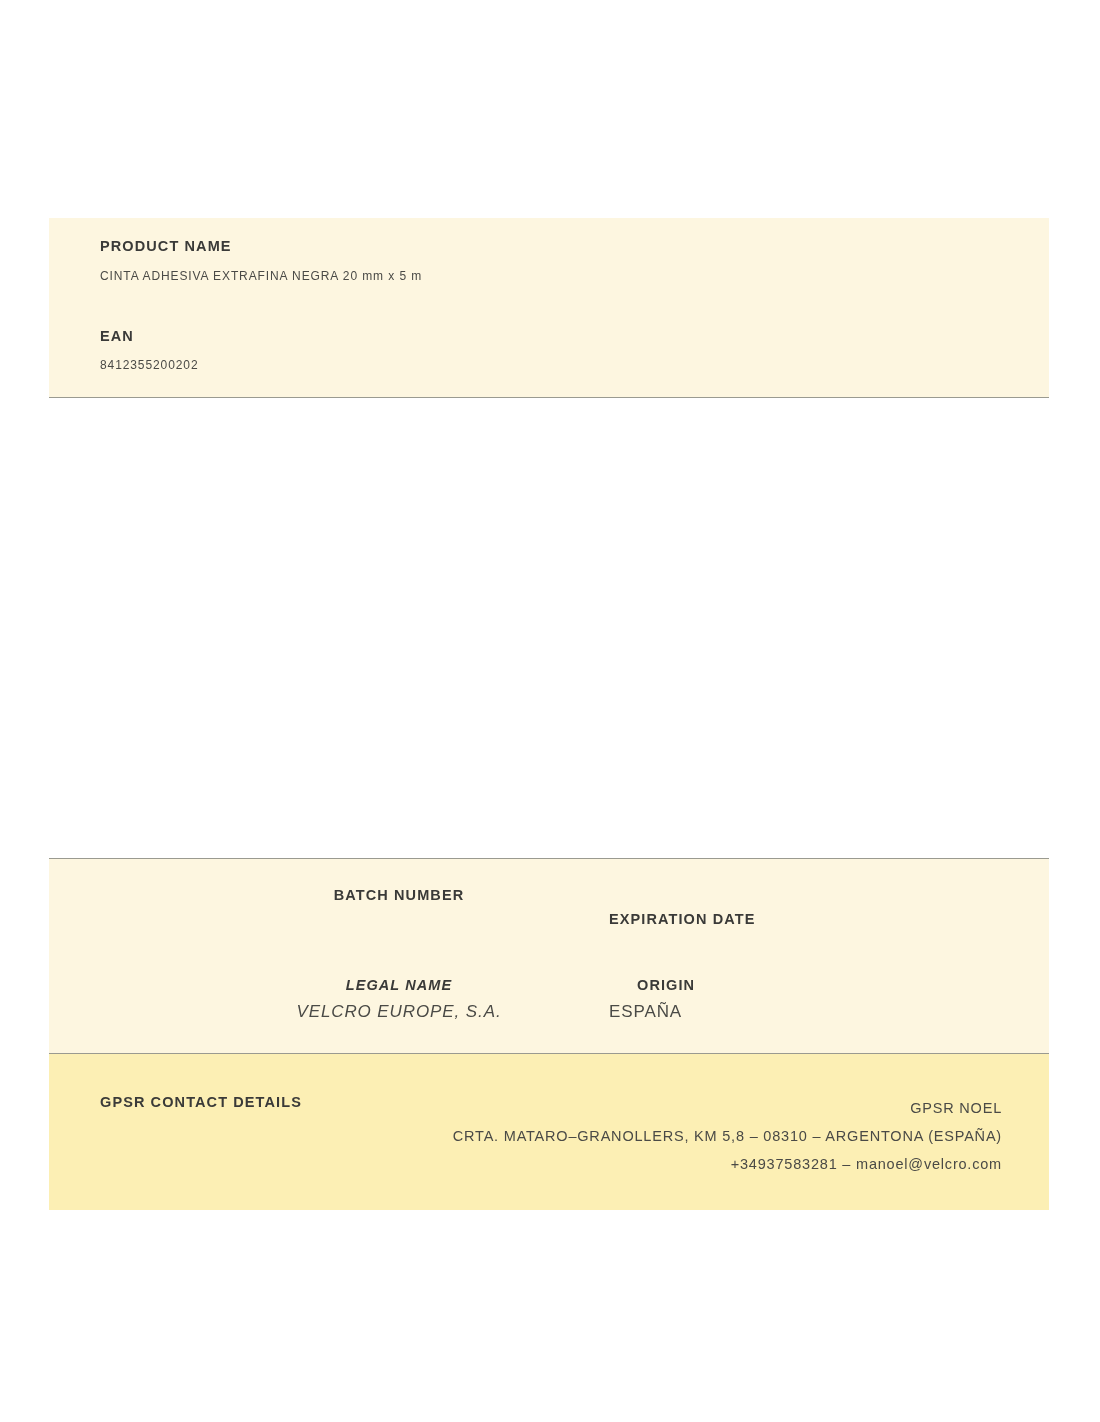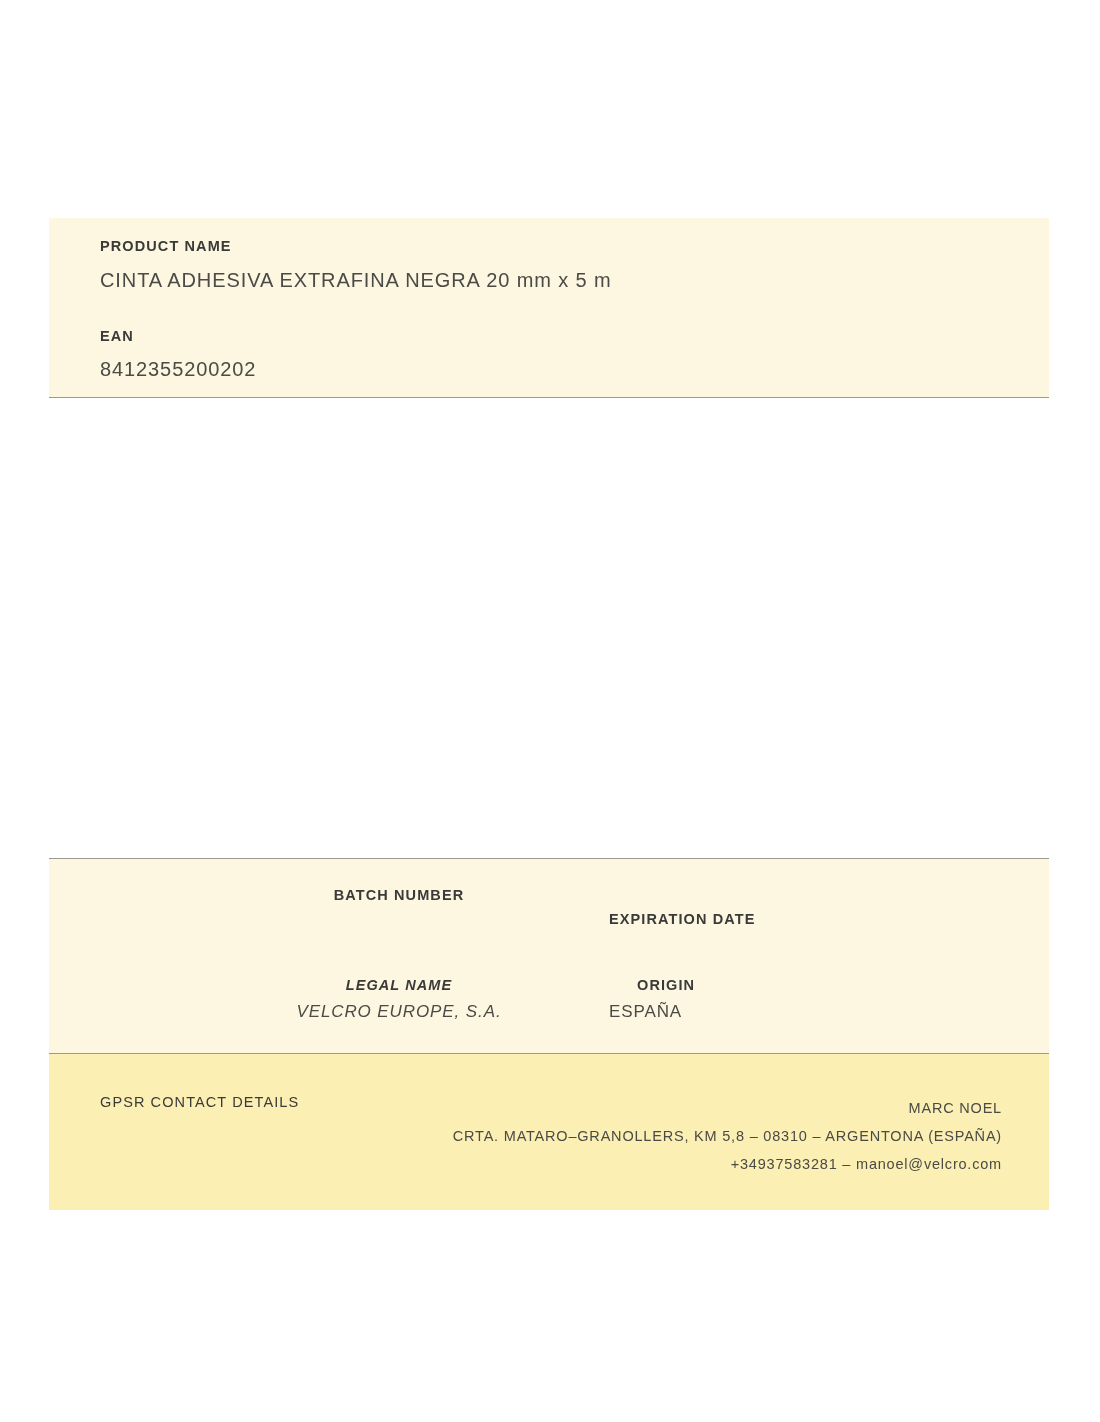--- a/index.html
+++ b/index.html
@@ -40,7 +40,7 @@
     color: #3a3a38;
   }
   .field-value {
-    font-size: 20px;
+    font-size: 12px;
     letter-spacing: 0.9px;
     color: #4a4a46;
   }

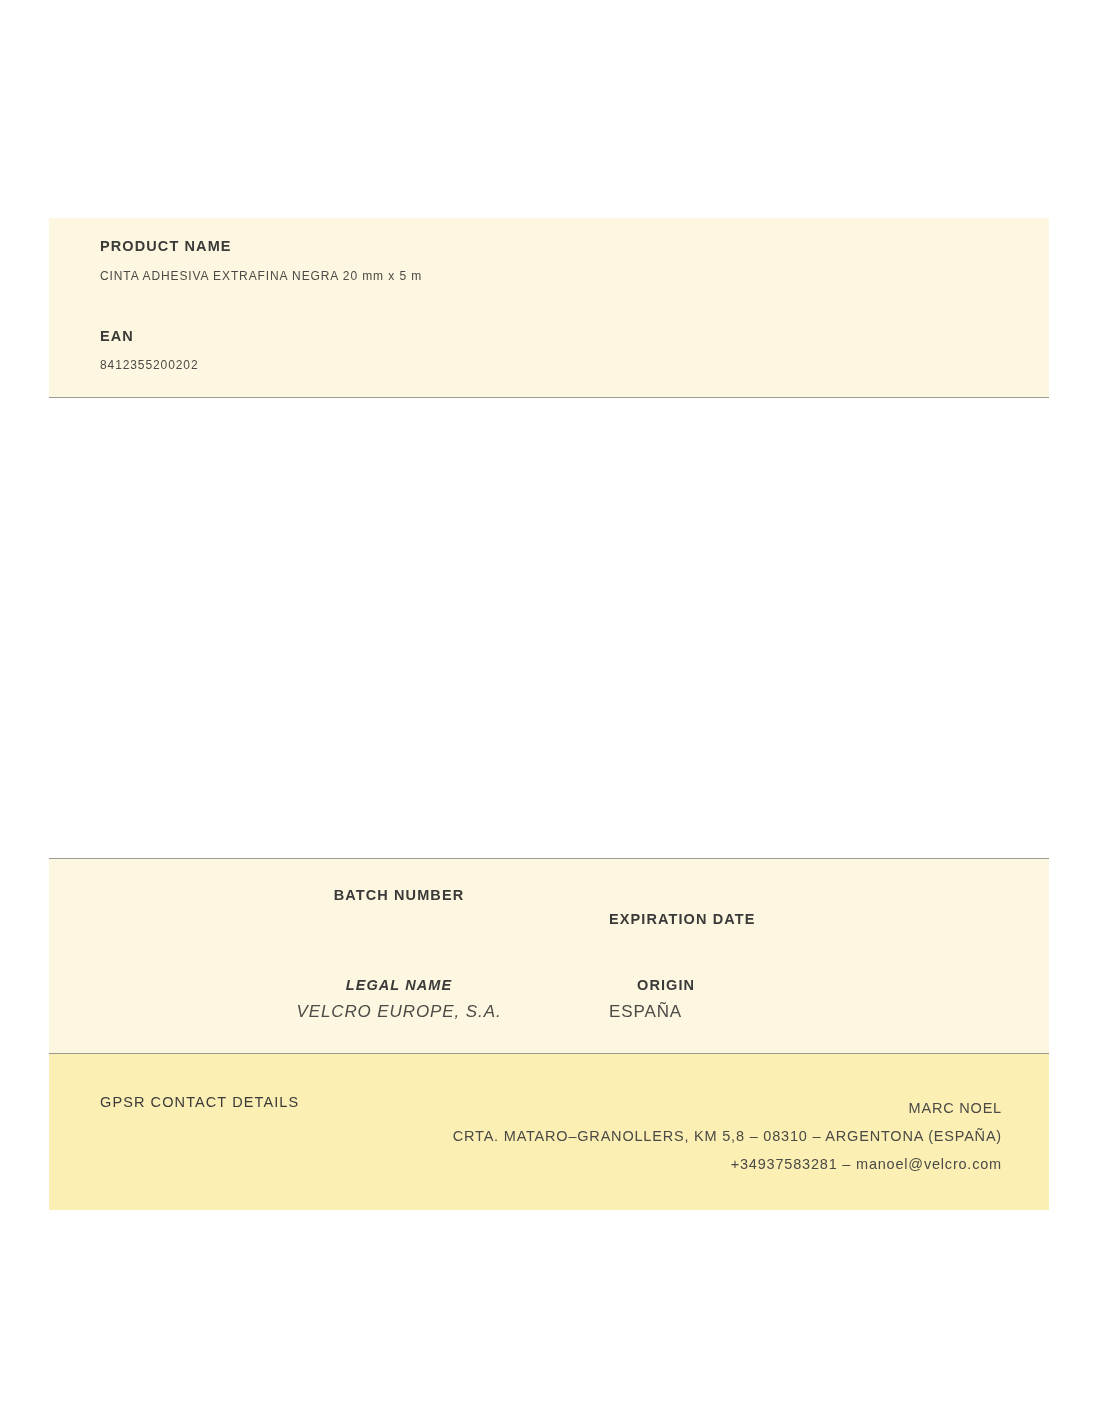--- a/index.html
+++ b/index.html
@@ -136,7 +136,7 @@
     left: 51px;
     top: 40px;
     font-size: 14.5px;
-    font-weight: normal;
+    font-weight: bold;
     letter-spacing: 1.1px;
     color: #3a3a38;
     text-align: right;

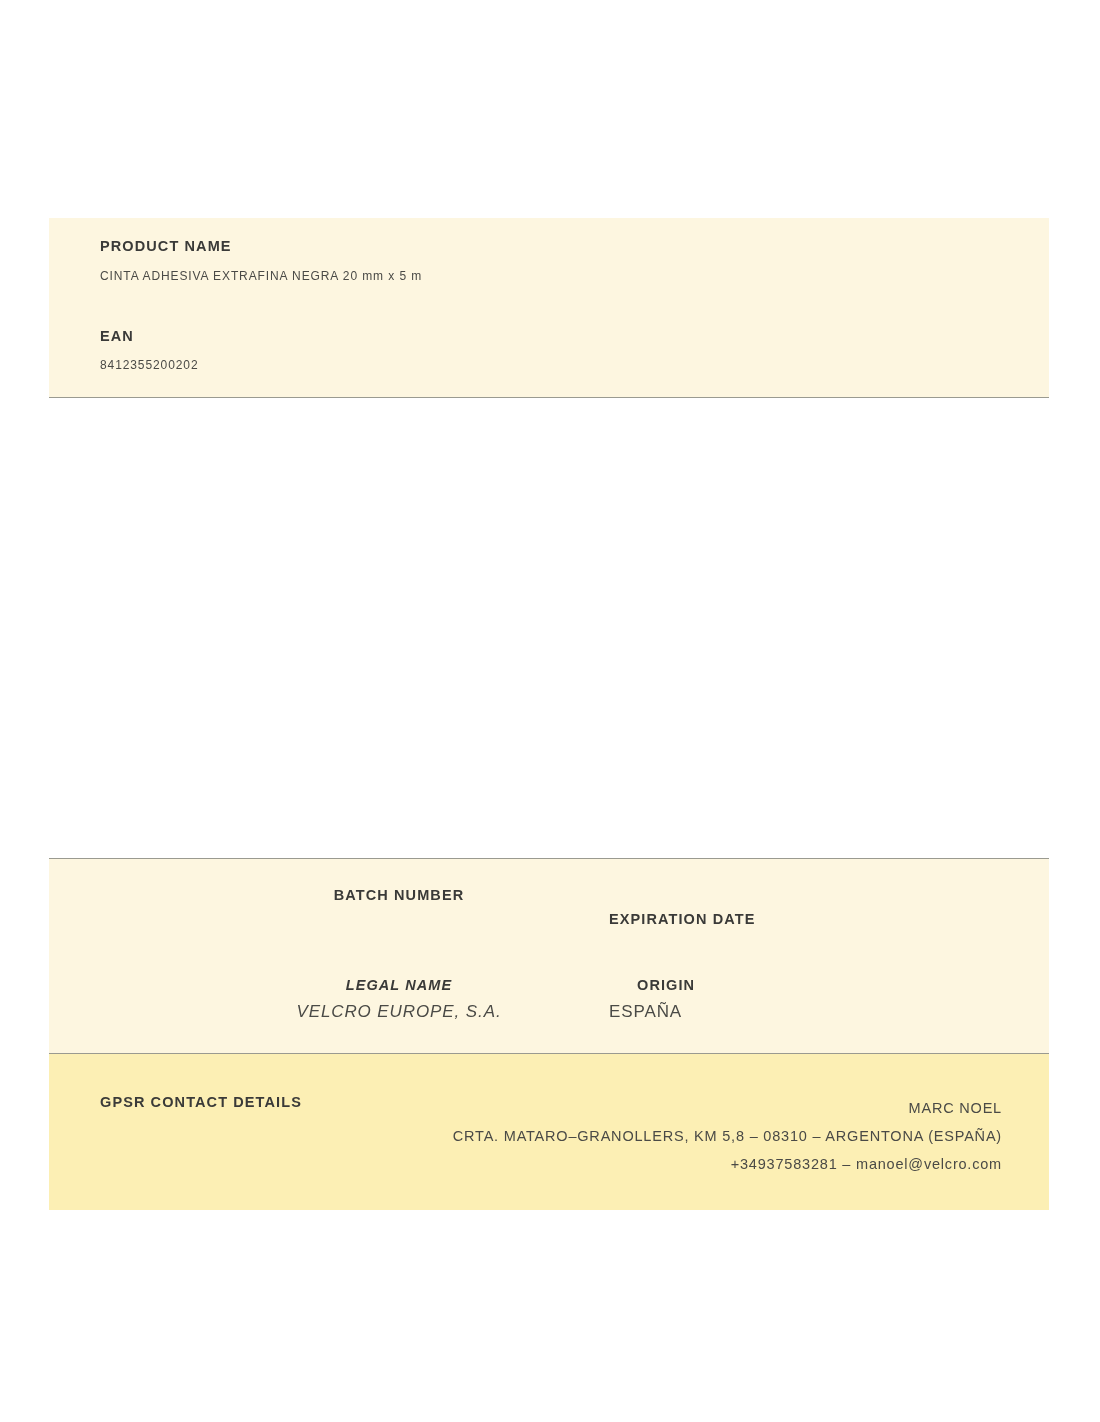--- a/index.html
+++ b/index.html
@@ -195,7 +195,7 @@
   <div class="block-gpsr">
     <div class="gpsr-label">GPSR CONTACT DETAILS</div>
     <div class="gpsr-lines">
-      <div class="gpsr-line">MARC NOEL</div>
+      <div class="gpsr-line">GPSR NOEL</div>
       <div class="gpsr-line">CRTA. MATARO–GRANOLLERS, KM 5,8 – 08310 – ARGENTONA (ESPAÑA)</div>
       <div class="gpsr-line">+34937583281 – manoel@velcro.com</div>
     </div>

